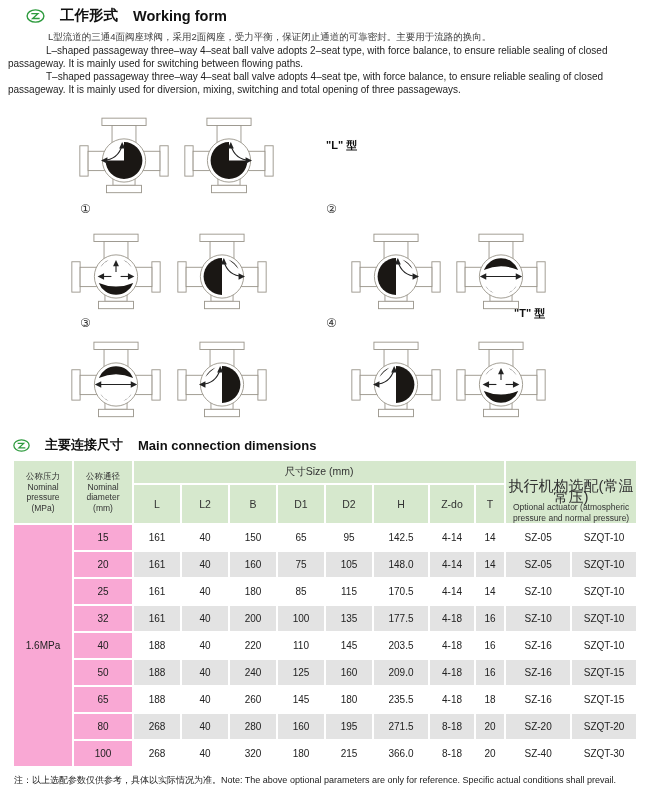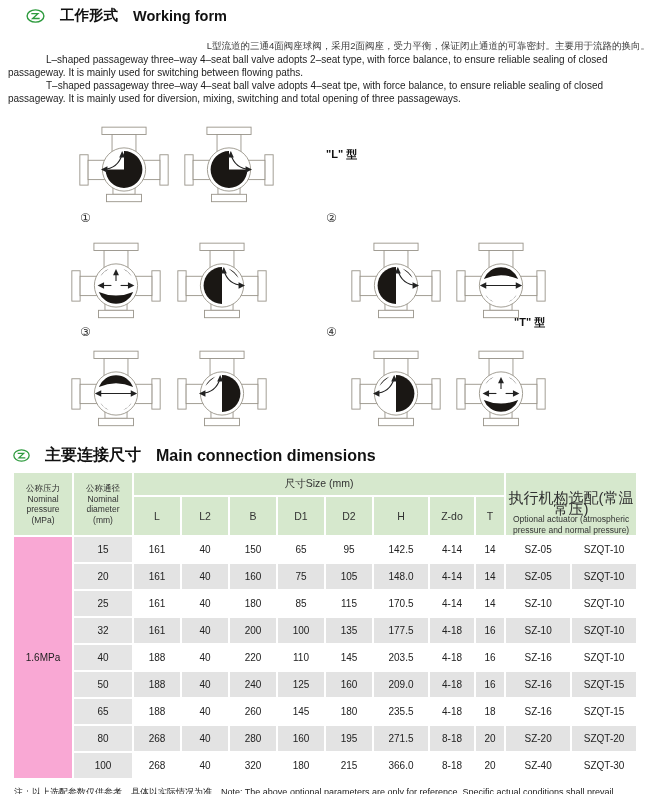--- a/index.html
+++ b/index.html
@@ -10,7 +10,7 @@
   .sec-title{display:flex;align-items:center;gap:15px;font-weight:bold;color:#111;}
   #wf-title{padding:6px 0 0 26px;font-size:14.5px;}
   .zh-line{padding-left:48px;font-size:9.5px;color:#3a3a3a;line-height:14px;}
-  .zh-block{margin-top:14px;text-align:right;}
+  .zh-block{margin-top:5px;}
   .en-para{margin:1px 8px 0 8px;font-size:10px;line-height:12.5px;color:#1d1d1d;text-indent:38px;}
   
   #diagram-area{position:relative;height:332px;margin-top:6px;}

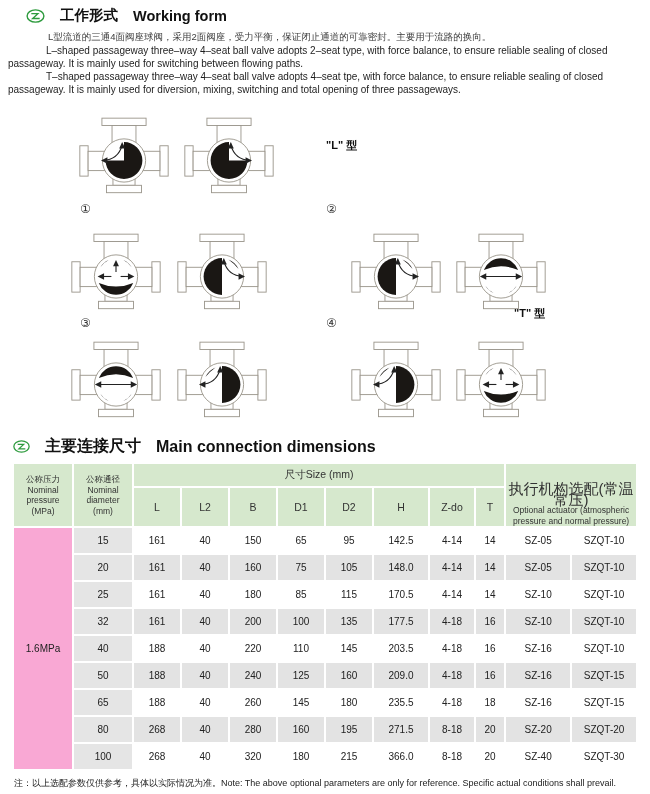--- a/index.html
+++ b/index.html
@@ -19,7 +19,7 @@
   .marker{position:absolute;font-size:12px;color:#333;}
   .type-label{position:absolute;font-size:11px;font-weight:bold;color:#111;}
   
-  #dim-title{padding-left:13px;font-size:16px;margin-top:2px;}
+  #dim-title{padding-left:13px;font-size:13px;margin-top:2px;}
   #dim-table{margin:5px 0 0 12px;border-collapse:separate;border-spacing:2px;table-layout:fixed;width:626px;}
   #dim-table th,#dim-table td{text-align:center;vertical-align:middle;padding:0;overflow:hidden;}
   .hgreen{background:#d6e8cd;color:#333;font-weight:400;}

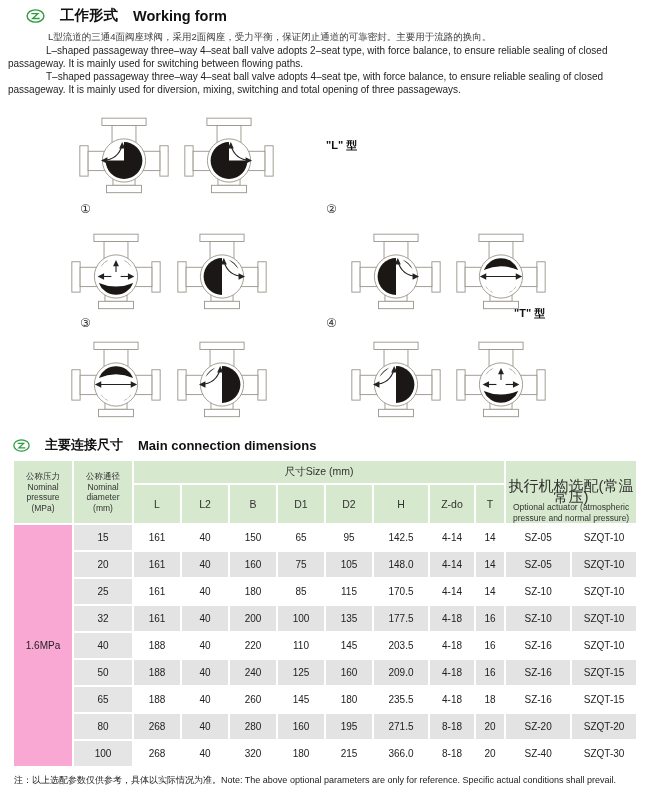--- a/index.html
+++ b/index.html
@@ -27,7 +27,7 @@
   .group-hdr{font-size:10.5px;height:14px;}
   .size-letter{font-size:10.5px;height:24px;}
   .col1{background:#f9a8d4;font-size:10px;color:#333;}
-  .col2{background:#e5e5e5;font-size:10px;color:#333;}
+  .col2{background:#f9a8d4;font-size:10px;color:#333;}
   #dim-table td{font-size:10px;height:25px;color:#222;}
   tr.gray td.data{background:#e3e3e3;}
   tr.white td.data{background:#ffffff;}

